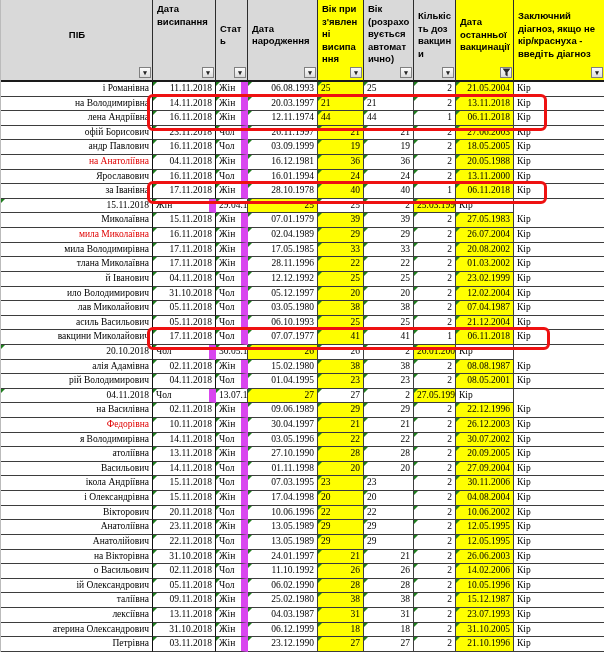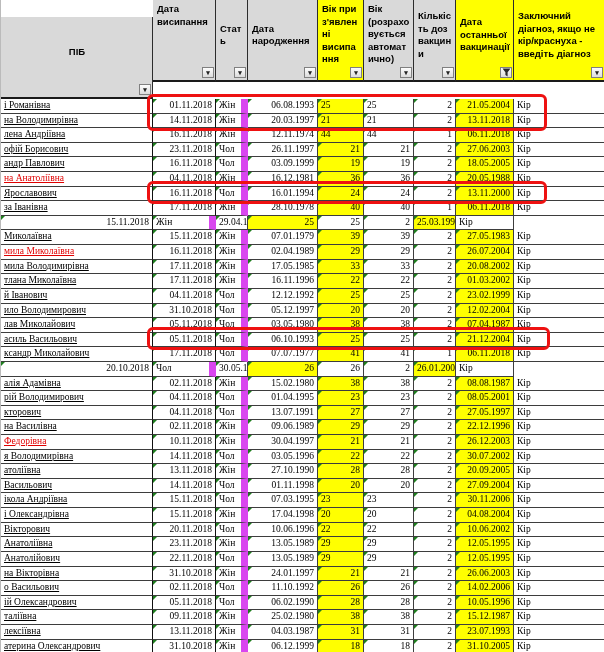--- a/index.html
+++ b/index.html
@@ -19,7 +19,7 @@
   }
   .hg{background:#d9d9d9;}
   .hy{background:#ffff00;}
-  .hcenter{display:flex;align-items:center;justify-content:center;text-align:center;padding-bottom:13px;margin-top:17px;}
+  .hcenter{display:flex;align-items:center;justify-content:center;text-align:center;padding-bottom:13px;}
   .hvcenter{display:flex;align-items:center;}
   .fbtn{
     position:absolute;right:1px;bottom:2px;width:12px;height:11px;

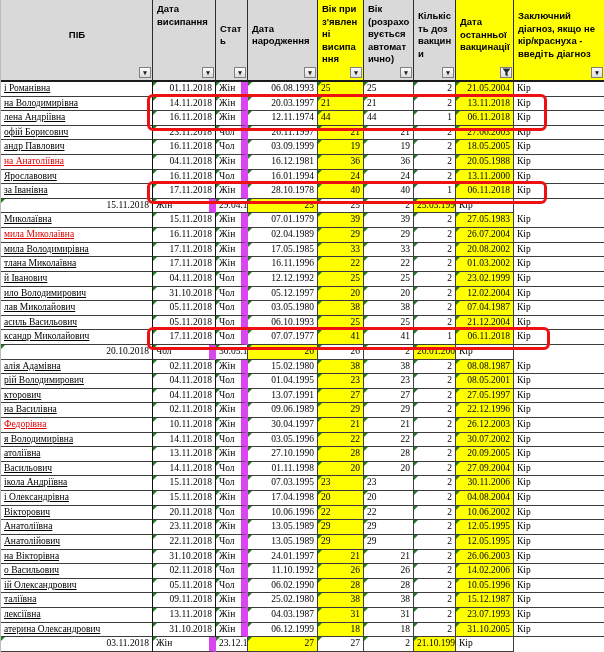--- a/index.html
+++ b/index.html
@@ -41,7 +41,7 @@
   .ylw{background:#ffff00;}
   .al{text-align:left;}
   .ar{text-align:right;}
-  .ac{text-align:left;text-decoration:underline;}
+  .ac{text-align:right;}
   .red-name{color:#e00000;}
   .tri{
     position:absolute;top:0;left:0;width:0;height:0;

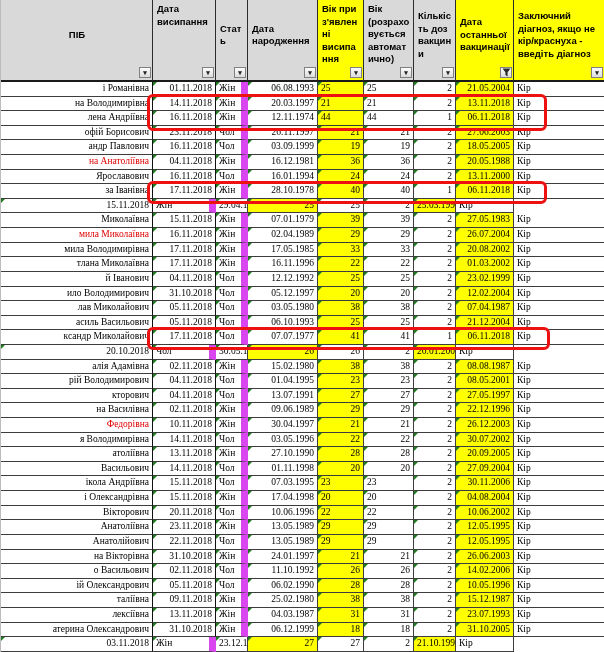--- a/index.html
+++ b/index.html
@@ -118,7 +118,7 @@
   <div id="rows">
       <div class="grid-row data-row">
         <div class="cell c-name ac"><span>і Романівна</span></div>
-        <div class="cell c-rash ar"><span class="tri"></span><span>01.11.2018</span></div>
+        <div class="cell c-rash ar"><span class="tri"></span><span>11.11.2018</span></div>
         <div class="cell c-sex al"><span class="tri"></span><span>Жін</span></div>
         <div class="cell c-dob ar"><span class="tri"></span><span>06.08.1993</span></div>
         <div class="cell c-age1 ylw al"><span class="tri"></span><span>25</span></div>

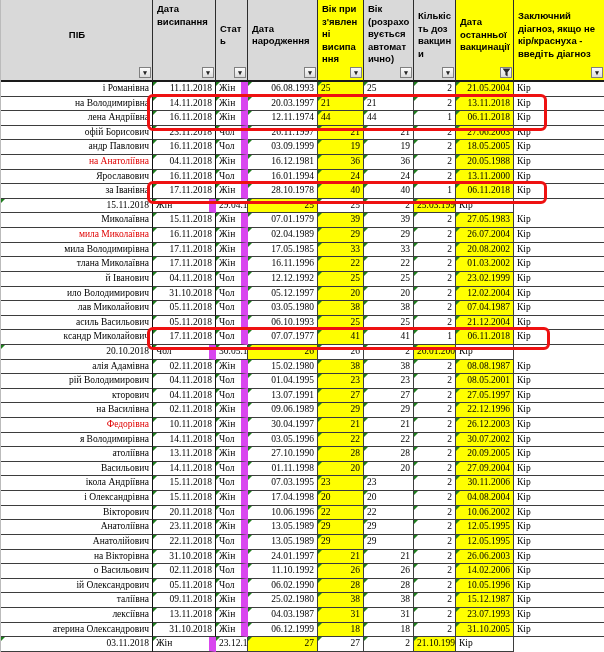--- a/index.html
+++ b/index.html
@@ -251,7 +251,7 @@
         <div class="cell c-name ac"><span>тлана Миколаївна</span></div>
         <div class="cell c-rash ar"><span class="tri"></span><span>17.11.2018</span></div>
         <div class="cell c-sex al"><span class="tri"></span><span>Жін</span></div>
-        <div class="cell c-dob ar"><span class="tri"></span><span>16.11.1996</span></div>
+        <div class="cell c-dob ar"><span class="tri"></span><span>28.11.1996</span></div>
         <div class="cell c-age1 ylw ar"><span class="tri"></span><span>22</span></div>
         <div class="cell c-age2 ar"><span class="tri"></span><span>22</span></div>
         <div class="cell c-doses ar"><span class="tri"></span><span>2</span></div>

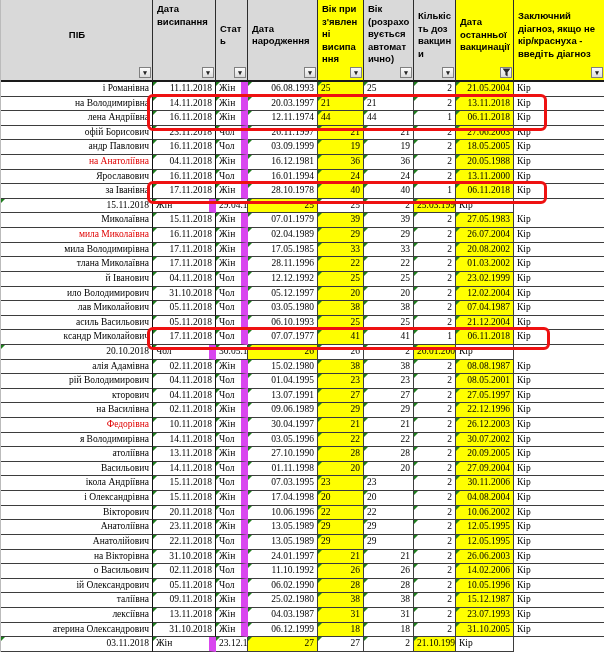--- a/index.html
+++ b/index.html
@@ -303,7 +303,7 @@
         <div class="cell c-diag al"><span>Кір</span></div>
       </div>
       <div class="grid-row data-row">
-        <div class="cell c-name ac"><span>ксандр Миколайович</span></div>
+        <div class="cell c-name ac"><span>вакцини Миколайович</span></div>
         <div class="cell c-rash ar"><span class="tri"></span><span>17.11.2018</span></div>
         <div class="cell c-sex al"><span class="tri"></span><span>Чол</span></div>
         <div class="cell c-dob ar"><span class="tri"></span><span>07.07.1977</span></div>

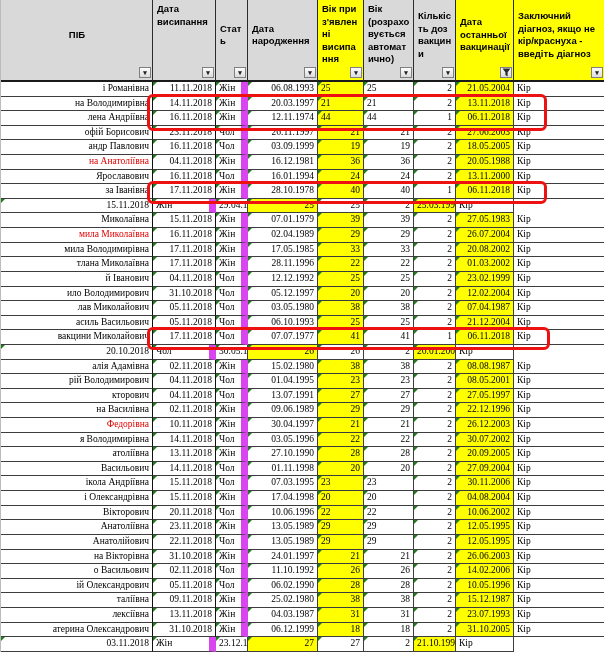--- a/index.html
+++ b/index.html
@@ -346,7 +346,6 @@
         <div class="cell c-diag al"><span>Кір</span></div>
       </div>
       <div class="grid-row data-row">
-        <div class="cell c-name ac"><span>кторович</span></div>
         <div class="cell c-rash ar"><span class="tri"></span><span>04.11.2018</span></div>
         <div class="cell c-sex al"><span class="tri"></span><span>Чол</span></div>
         <div class="cell c-dob ar"><span class="tri"></span><span>13.07.1991</span></div>

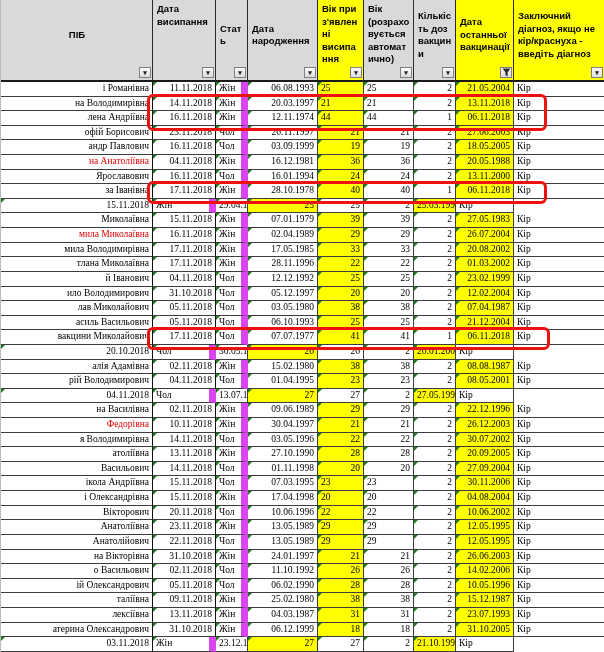--- a/index.html
+++ b/index.html
@@ -532,6 +532,7 @@
         <div class="cell c-diag al"><span>Кір</span></div>
       </div>
       <div class="grid-row data-row">
+        <div class="cell c-name ac"><span>Петрівна</span></div>
         <div class="cell c-rash ar"><span class="tri"></span><span>03.11.2018</span></div>
         <div class="cell c-sex al"><span class="tri"></span><span>Жін</span></div>
         <div class="cell c-dob ar"><span class="tri"></span><span>23.12.1990</span></div>

